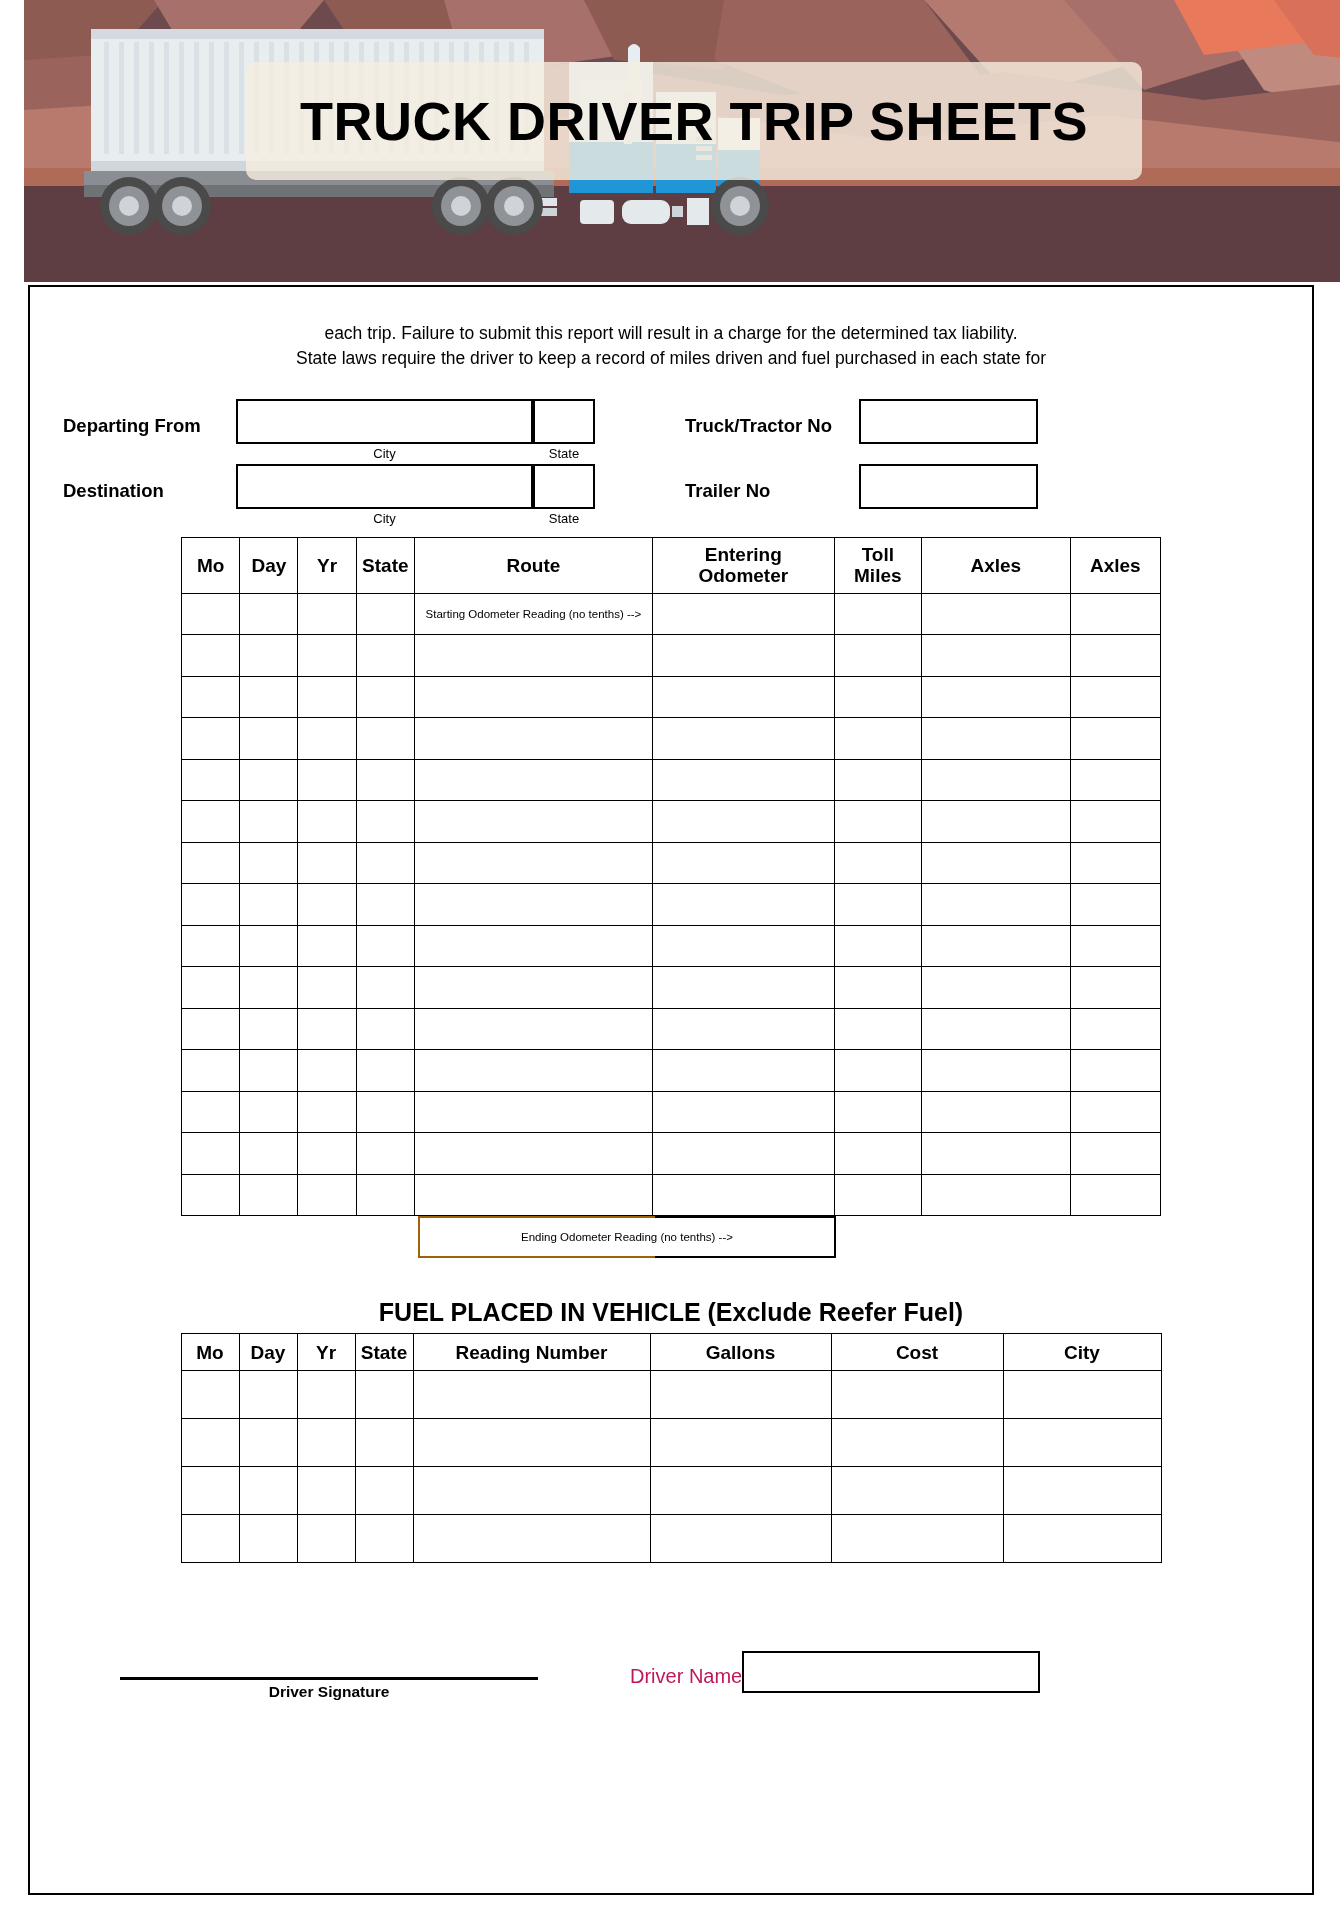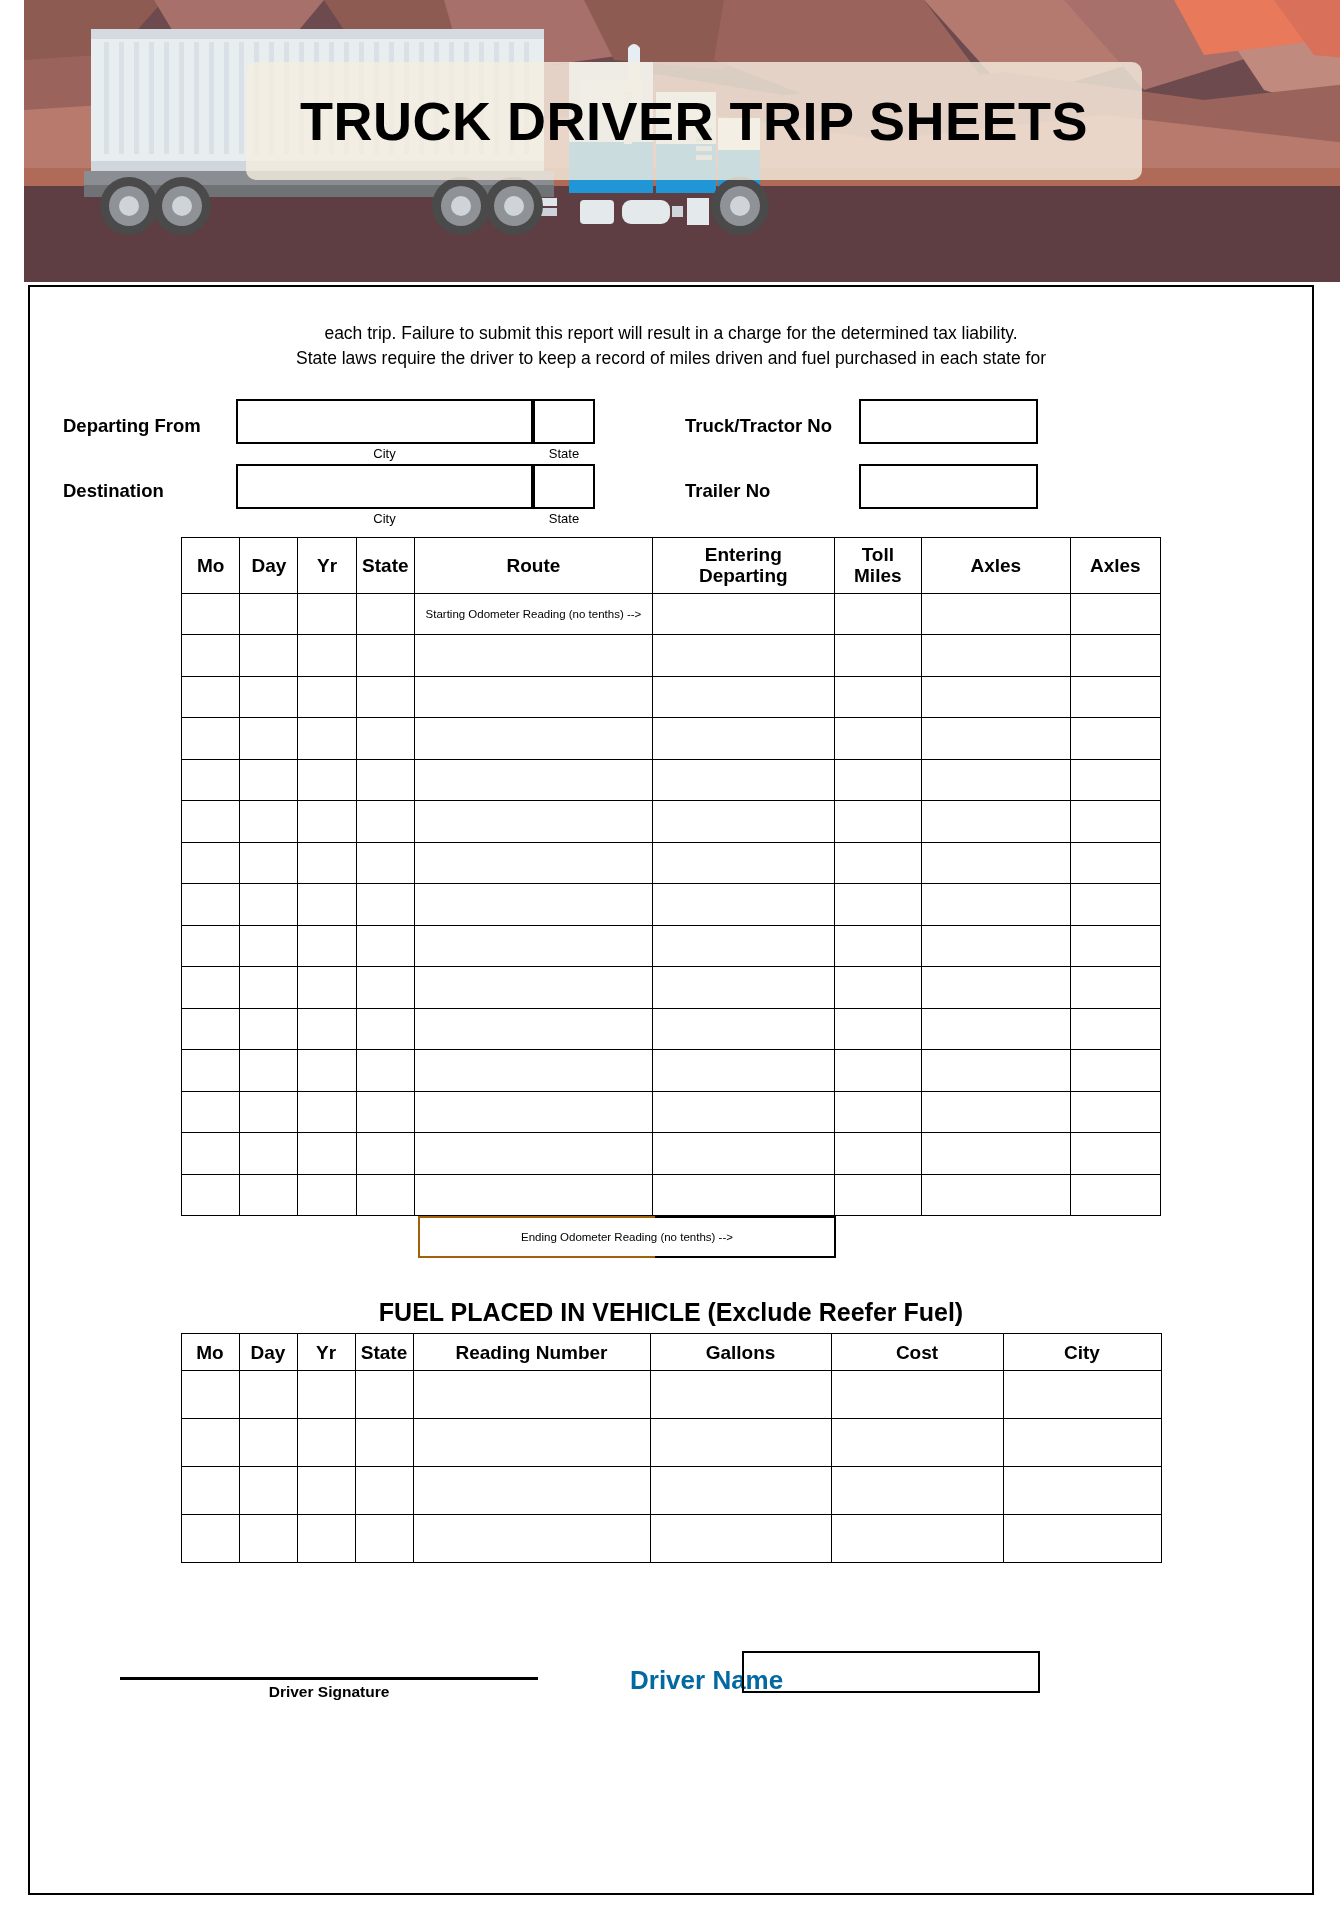--- a/index.html
+++ b/index.html
@@ -387,7 +387,7 @@
           </th>
           <th>
             <div>Entering</div>
-            <div>Departing</div>
+            <div>Odometer</div>
           </th>
           <th>
             <div>Toll</div>

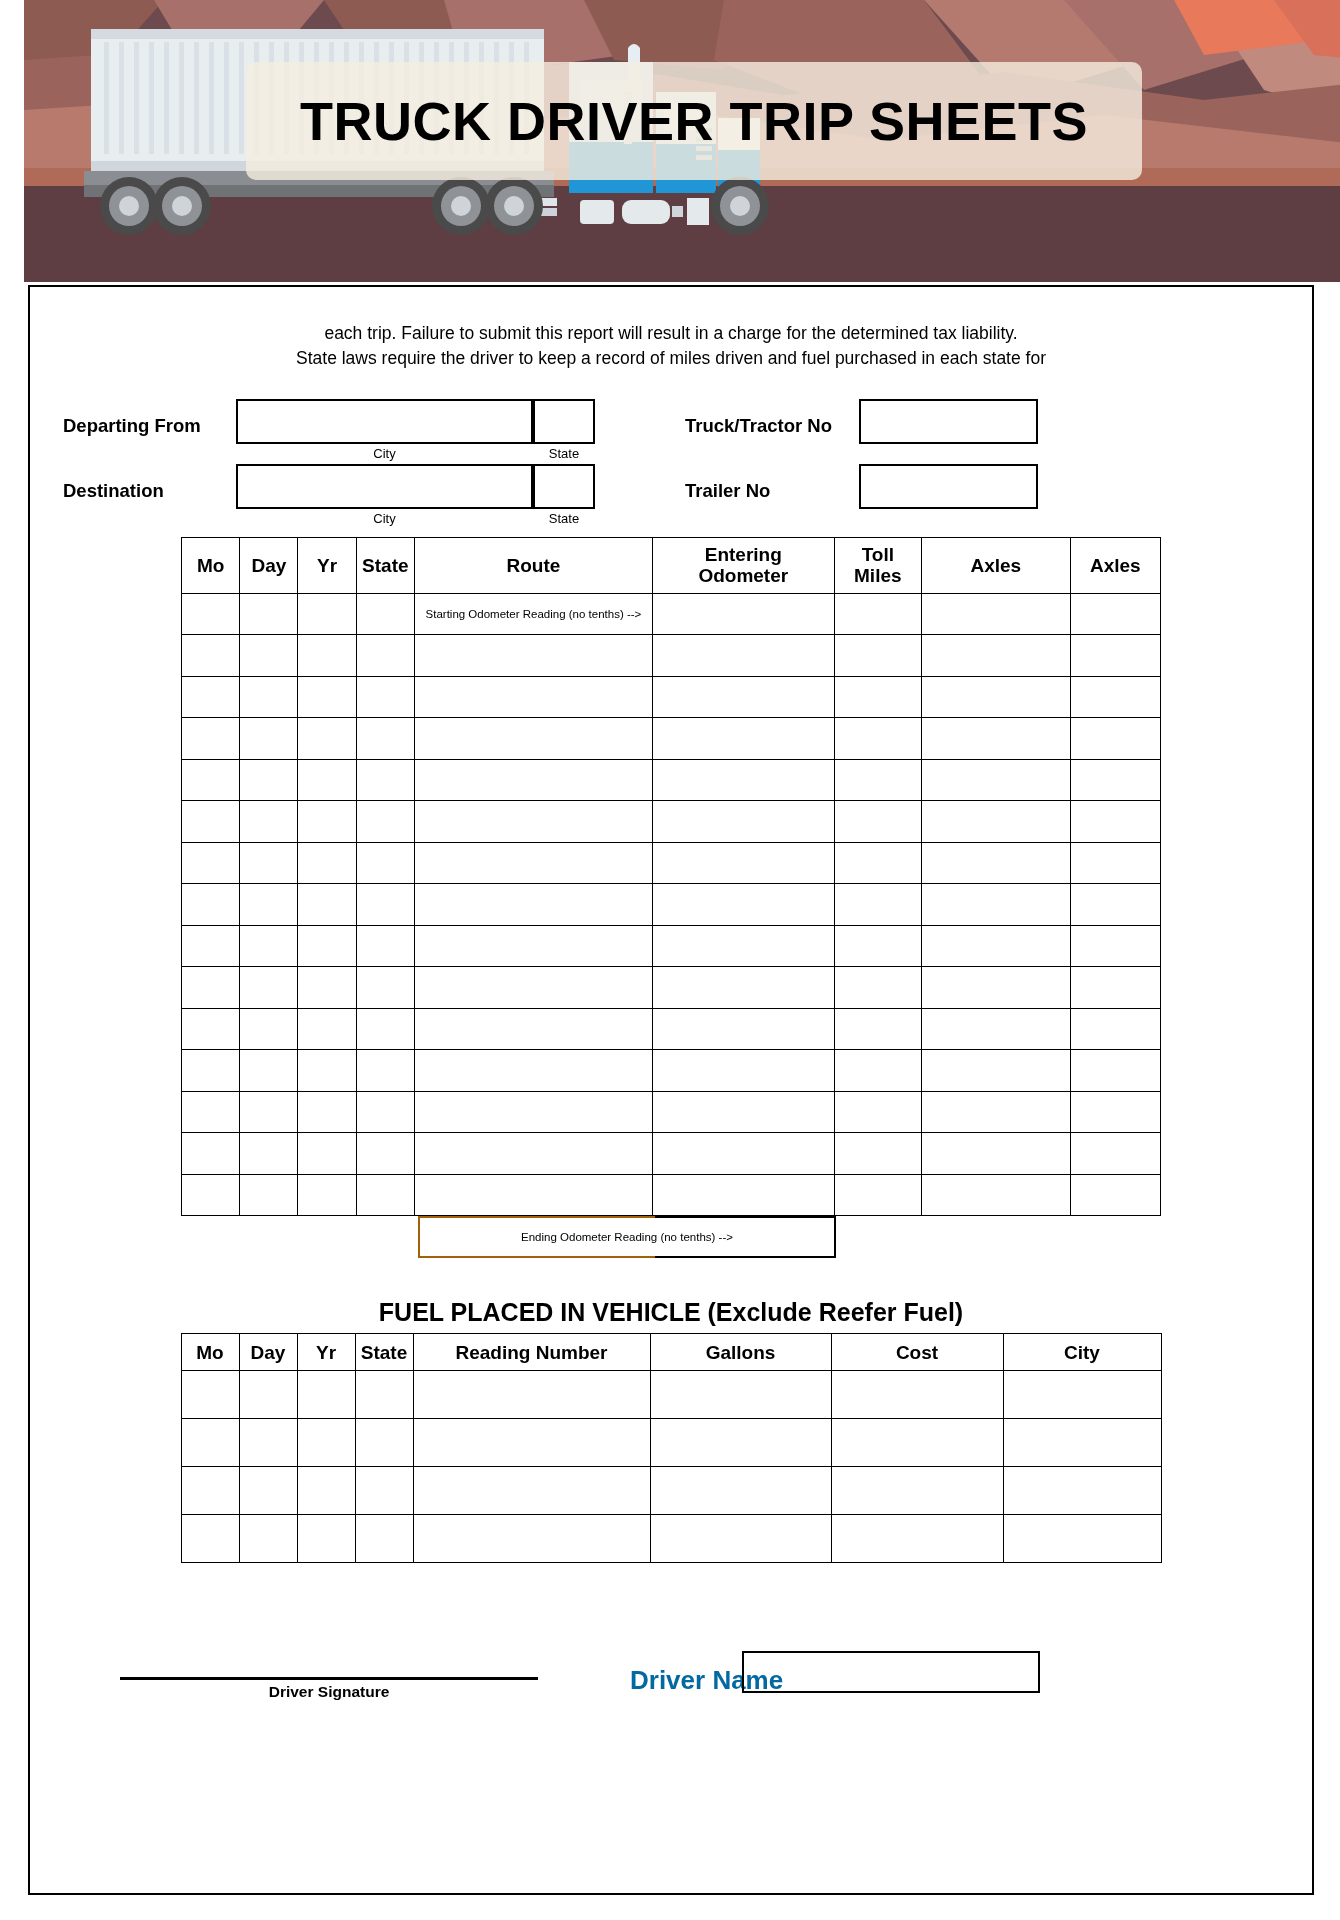--- a/index.html
+++ b/index.html
@@ -196,9 +196,9 @@
     position: absolute;
     left: 600px;
     top: 32px;
-    font-size: 26px;
-    font-weight: bold;
-    color: #0369a1;
+    font-size: 20px;
+    font-weight: normal;
+    color: #be185d;
     white-space: nowrap;
   }
   .drv-box {

